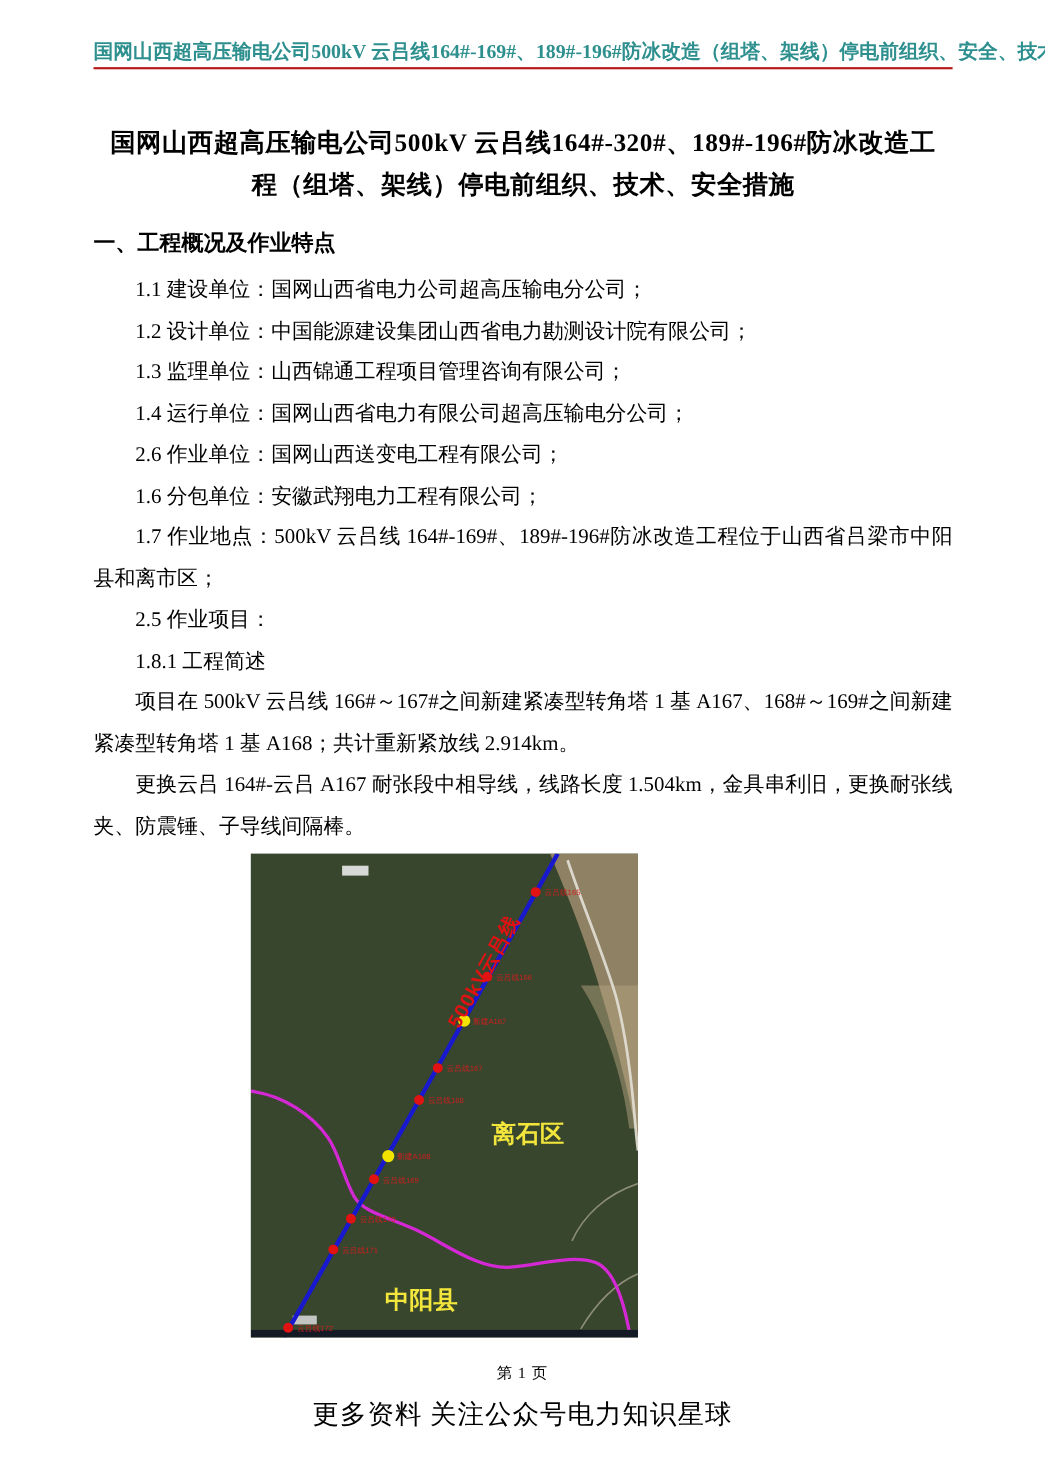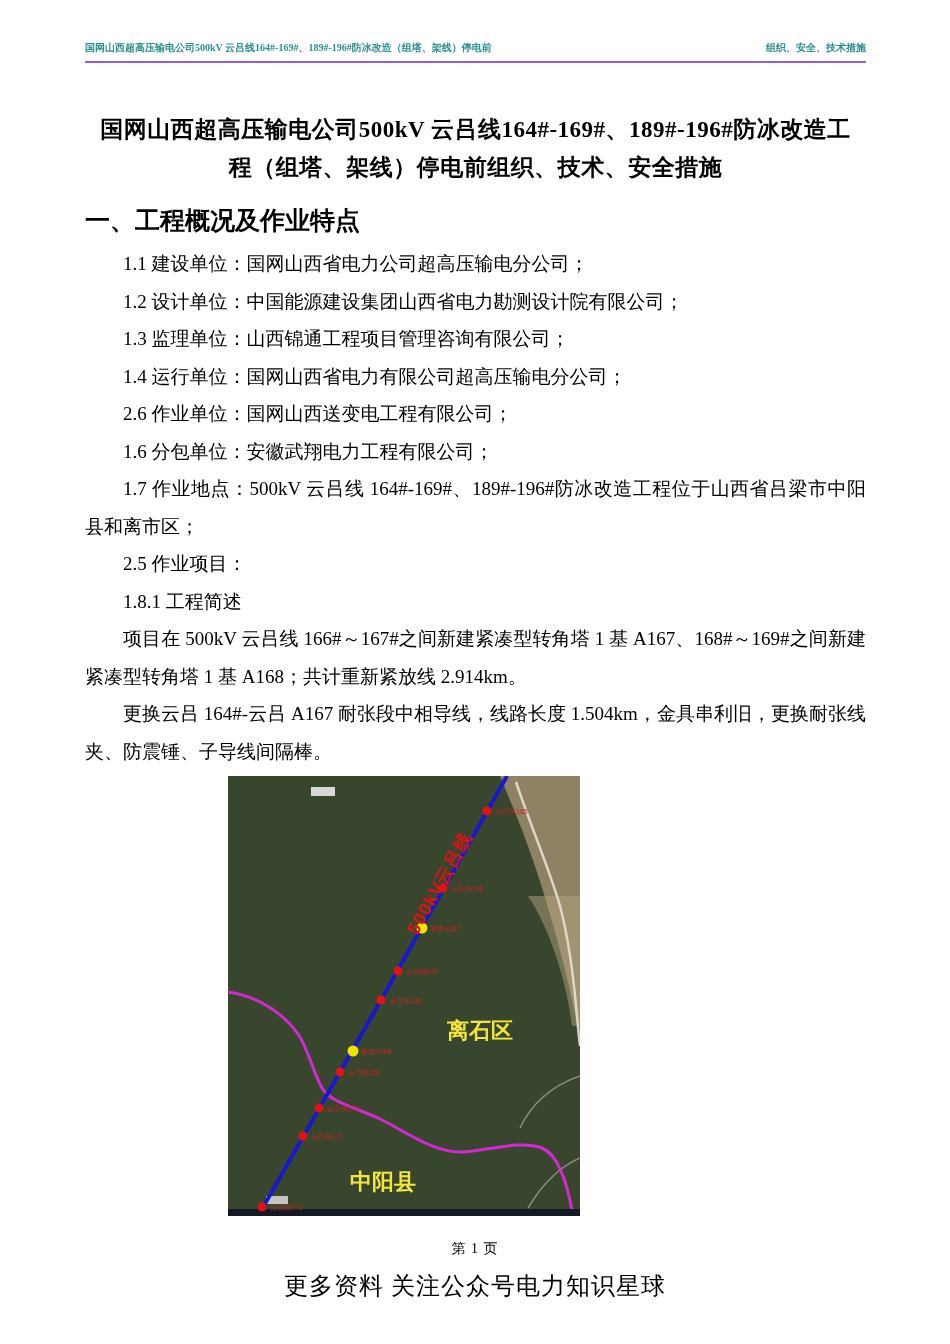--- a/index.html
+++ b/index.html
@@ -10,9 +10,9 @@
   .doc-header {
     margin:38px 84px 0 85px;
     padding-bottom:4px;
-    border-bottom:2px solid #8b5cf6;
+    border-bottom:2px solid #b91c1c;
     display:flex; justify-content:space-between; align-items:flex-start;
-    color:#2e8f8f; font-weight:700; font-size:10px; line-height:19px;
+    color:#2e8f8f; font-weight:700; font-size:18px; line-height:19px;
     white-space:nowrap;
   }
 

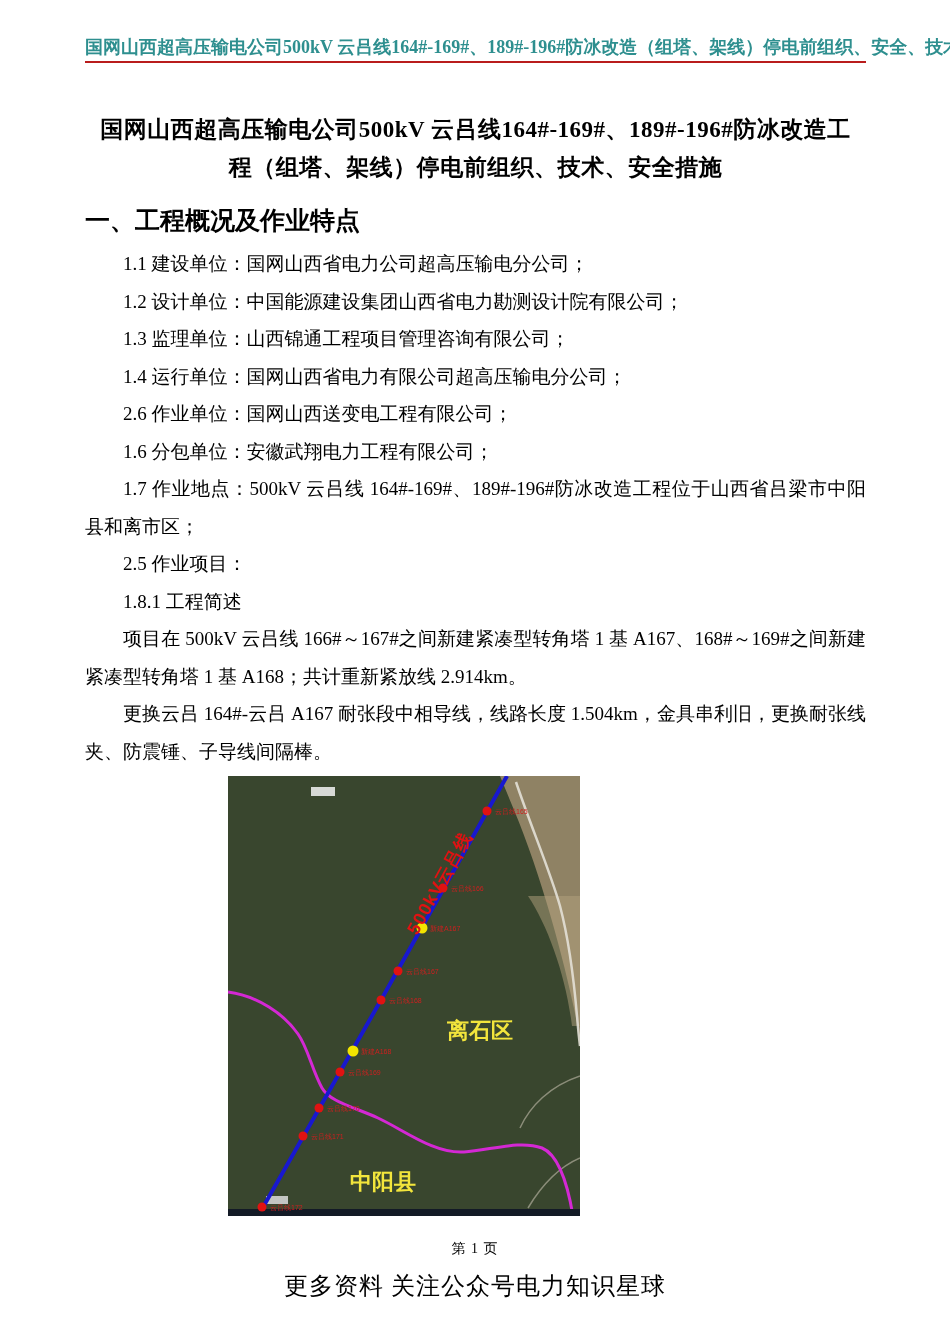--- a/index.html
+++ b/index.html
@@ -64,7 +64,7 @@
   </div>
 
   <div class="doc-title">
-    <div>国网山西超高压输电公司500kV 云吕线164#-169#、189#-196#防冰改造工</div>
+    <div>国网山西超高压输电公司500kV 云吕线164#-320#、189#-196#防冰改造工</div>
     <div>程（组塔、架线）停电前组织、技术、安全措施</div>
   </div>
 

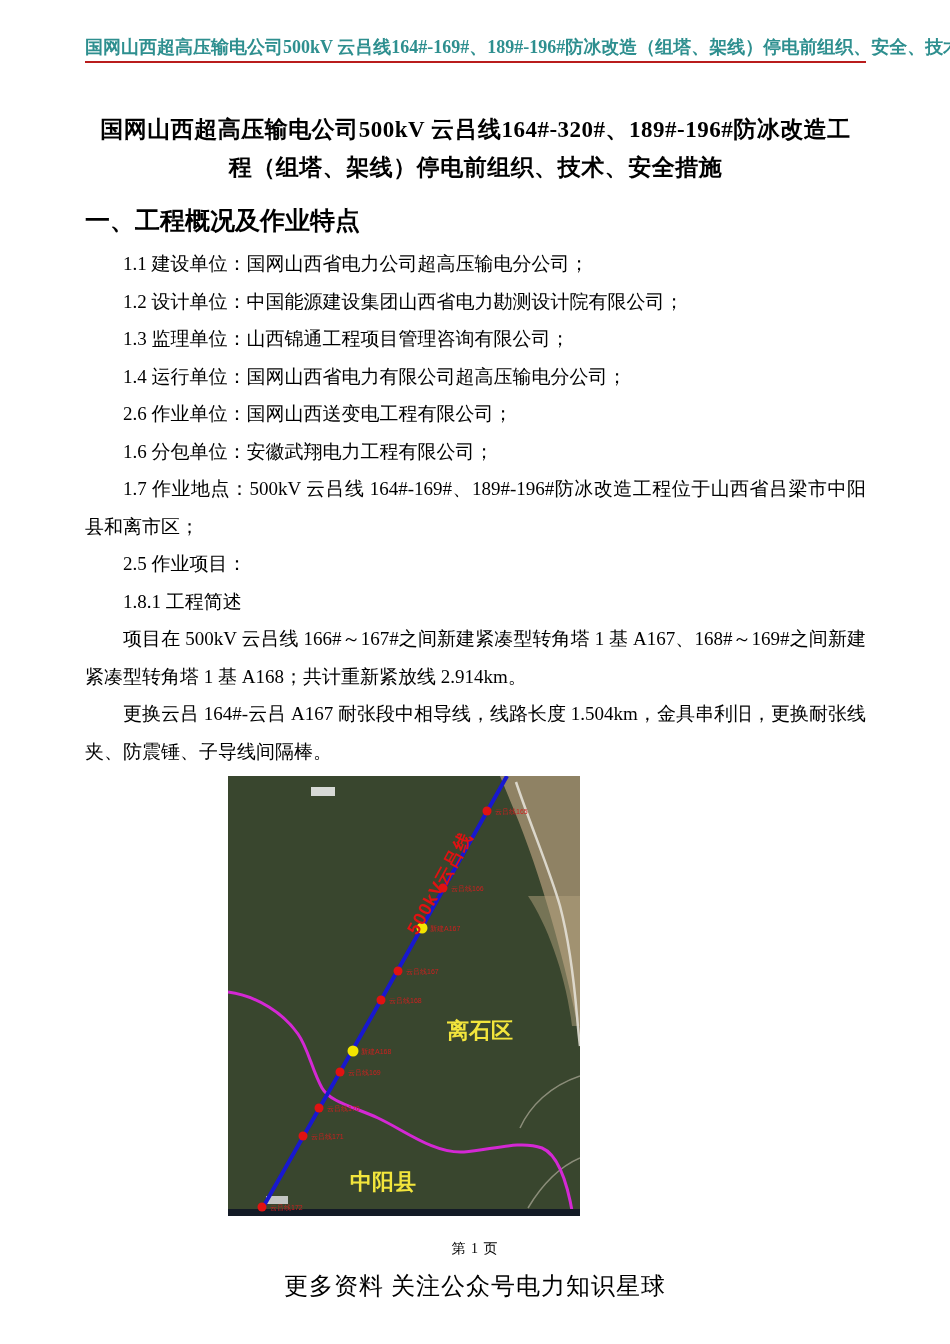--- a/index.html
+++ b/index.html
@@ -24,7 +24,7 @@
 
   .h1 {
     margin:14px 84px 0 85px;
-    font-size:25px; font-weight:700; line-height:40px;
+    font-size:20px; font-weight:700; line-height:40px;
   }
 
   .content { margin:4px 84px 0 85px; font-size:19px; line-height:37.5px; }

